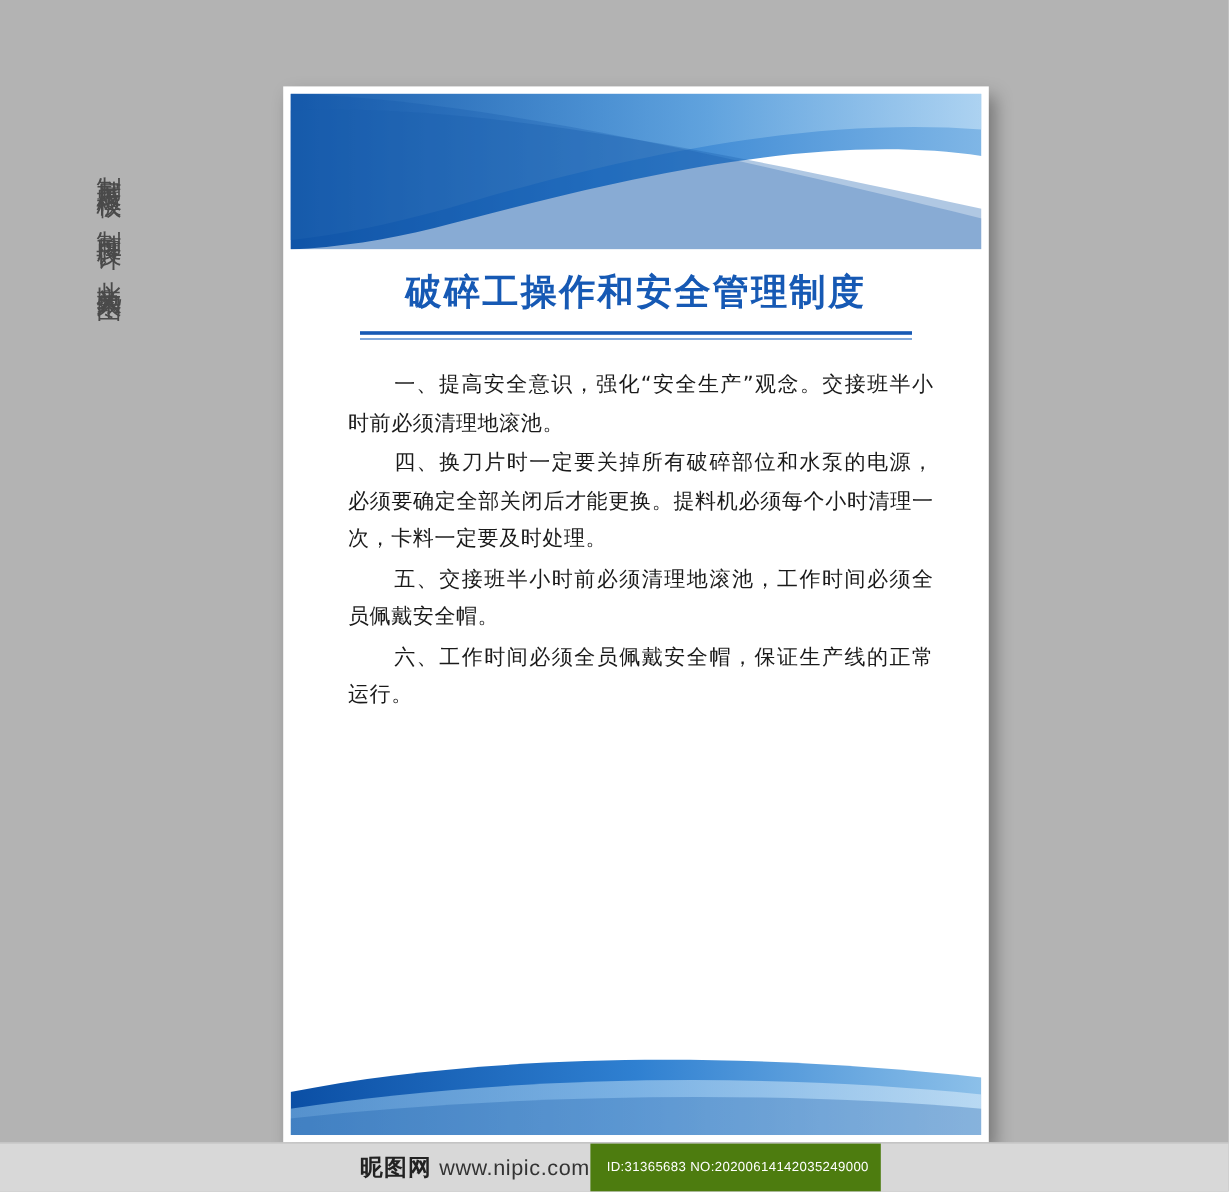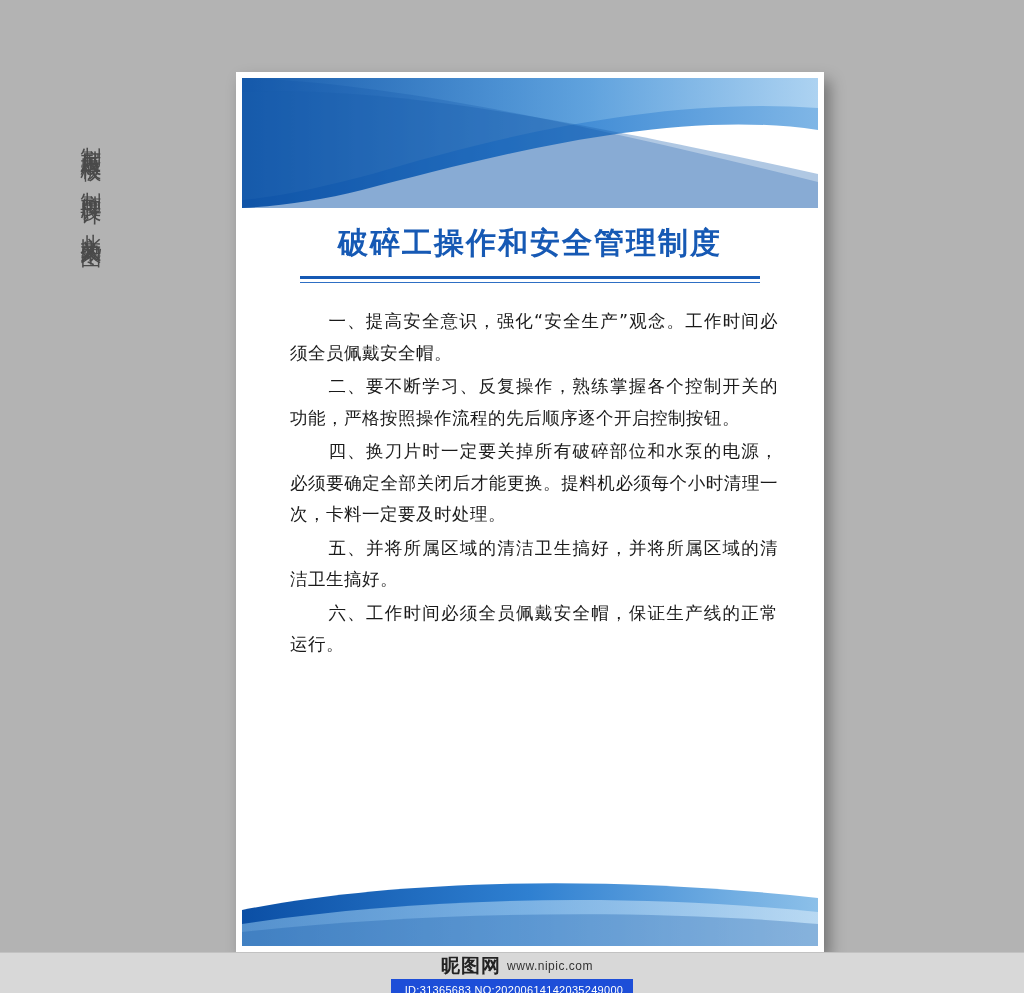--- a/index.html
+++ b/index.html
@@ -201,7 +201,7 @@
     </div>
 
     <div class="body-text">
-      <p class="para">一、提高安全意识，强化“安全生产”观念。工作时间必须全员佩戴安全帽。</p>
+      <p class="para">一、提高安全意识，强化“安全生产”观念。交接班半小时前必须清理地滚池。</p>
       <p class="para">二、要不断学习、反复操作，熟练掌握各个控制开关的功能，严格按照操作流程的先后顺序逐个开启控制按钮。</p>
       <p class="para">四、换刀片时一定要关掉所有破碎部位和水泵的电源，必须要确定全部关闭后才能更换。提料机必须每个小时清理一次，卡料一定要及时处理。</p>
       <p class="para">五、并将所属区域的清洁卫生搞好，并将所属区域的清洁卫生搞好。</p>

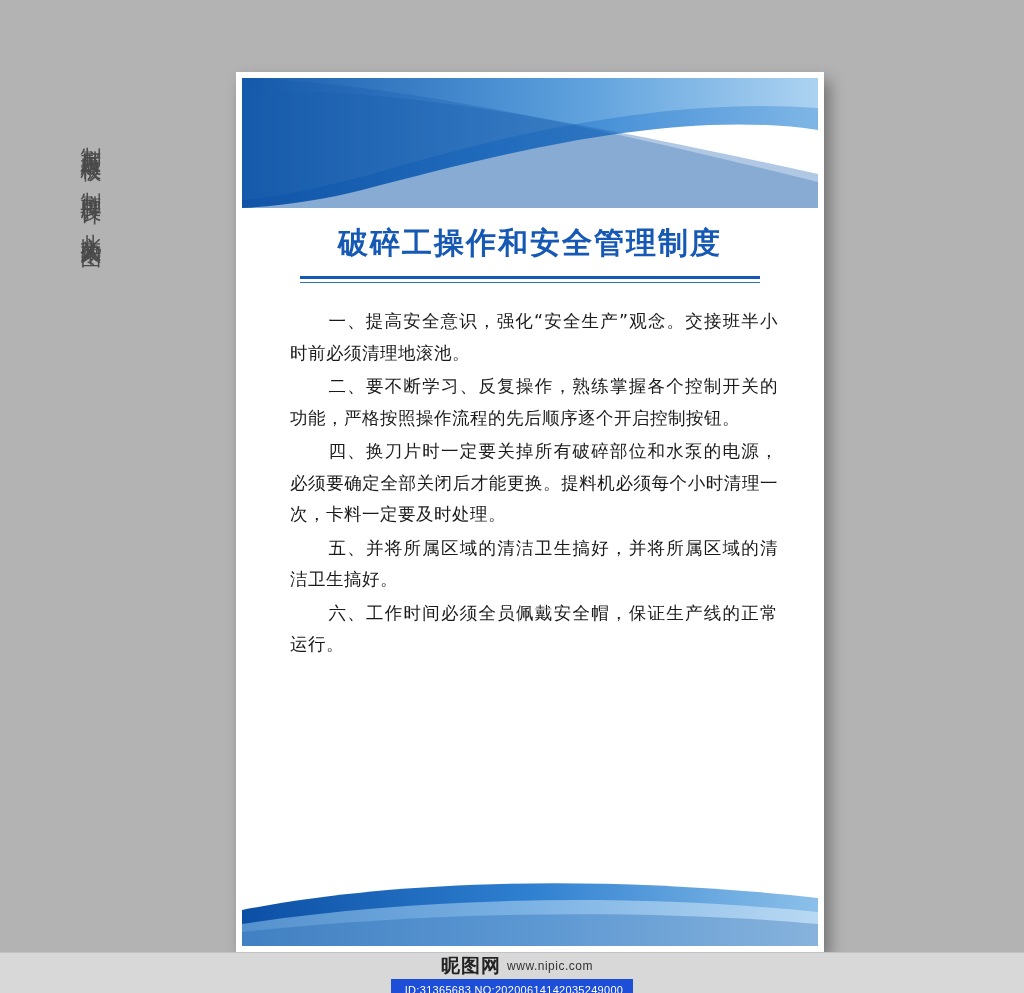--- a/index.html
+++ b/index.html
@@ -202,7 +202,6 @@
 
     <div class="body-text">
       <p class="para">一、提高安全意识，强化“安全生产”观念。交接班半小时前必须清理地滚池。</p>
-      <p class="para">二、要不断学习、反复操作，熟练掌握各个控制开关的功能，严格按照操作流程的先后顺序逐个开启控制按钮。</p>
       <p class="para">四、换刀片时一定要关掉所有破碎部位和水泵的电源，必须要确定全部关闭后才能更换。提料机必须每个小时清理一次，卡料一定要及时处理。</p>
       <p class="para">五、并将所属区域的清洁卫生搞好，并将所属区域的清洁卫生搞好。</p>
       <p class="para">六、工作时间必须全员佩戴安全帽，保证生产线的正常运行。</p>

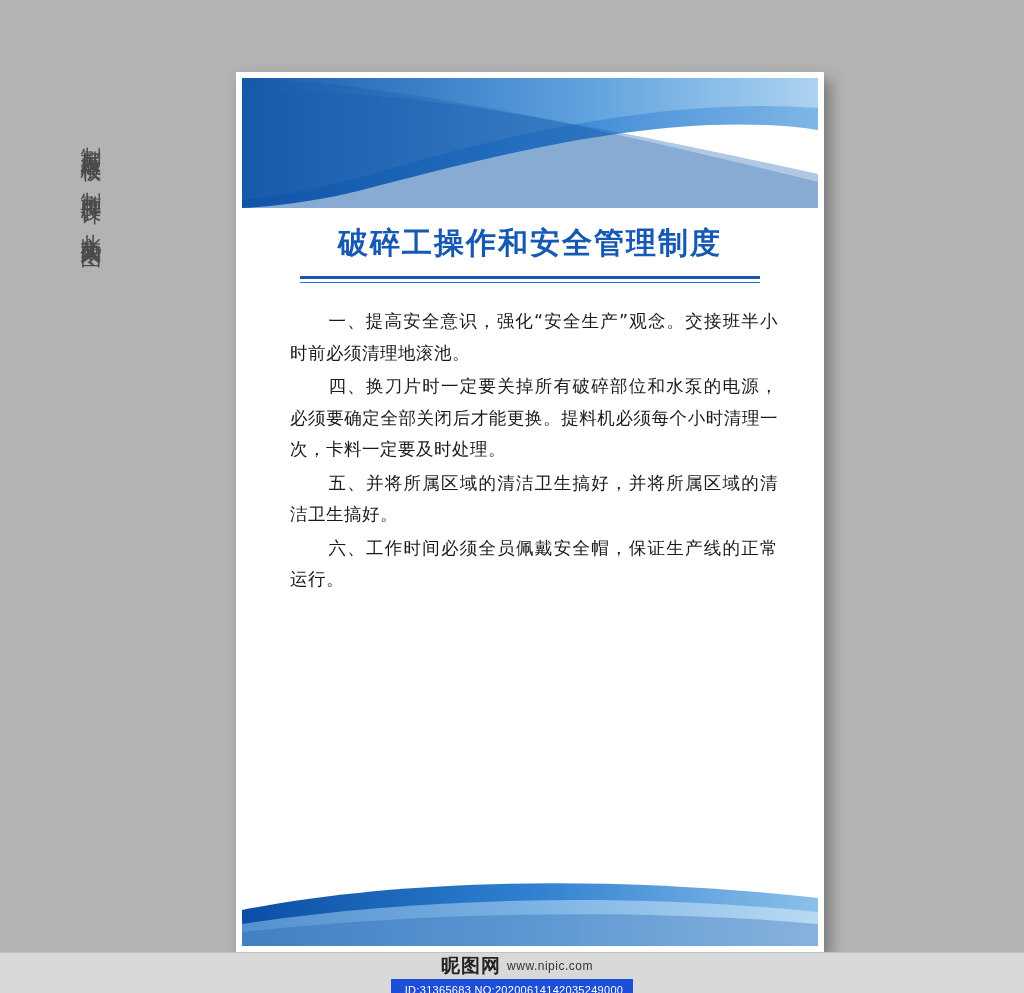--- a/index.html
+++ b/index.html
@@ -203,7 +203,7 @@
     <div class="body-text">
       <p class="para">一、提高安全意识，强化“安全生产”观念。交接班半小时前必须清理地滚池。</p>
       <p class="para">四、换刀片时一定要关掉所有破碎部位和水泵的电源，必须要确定全部关闭后才能更换。提料机必须每个小时清理一次，卡料一定要及时处理。</p>
-      <p class="para">五、并将所属区域的清洁卫生搞好，并将所属区域的清洁卫生搞好。</p>
+      <p class="para">五、交接班半小时前必须清理地滚池，工作时间必须全员佩戴安全帽。</p>
       <p class="para">六、工作时间必须全员佩戴安全帽，保证生产线的正常运行。</p>
     </div>
 

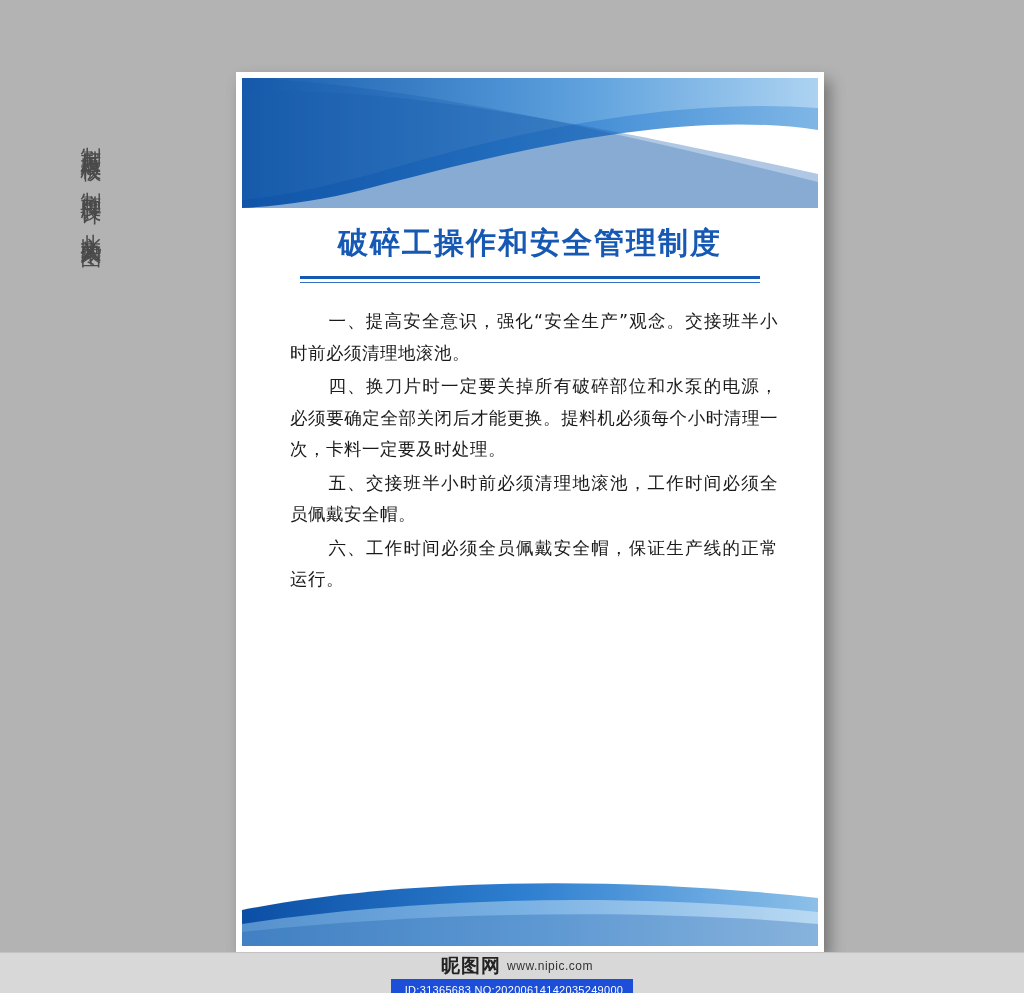--- a/index.html
+++ b/index.html
@@ -127,8 +127,7 @@
     border-top: 1px solid #c2c2c2;
     display: flex;
     align-items: center;
-    justify-content: flex-start;
-    flex-direction: column;
+    justify-content: center;
   }
   .brand {
     display: flex;

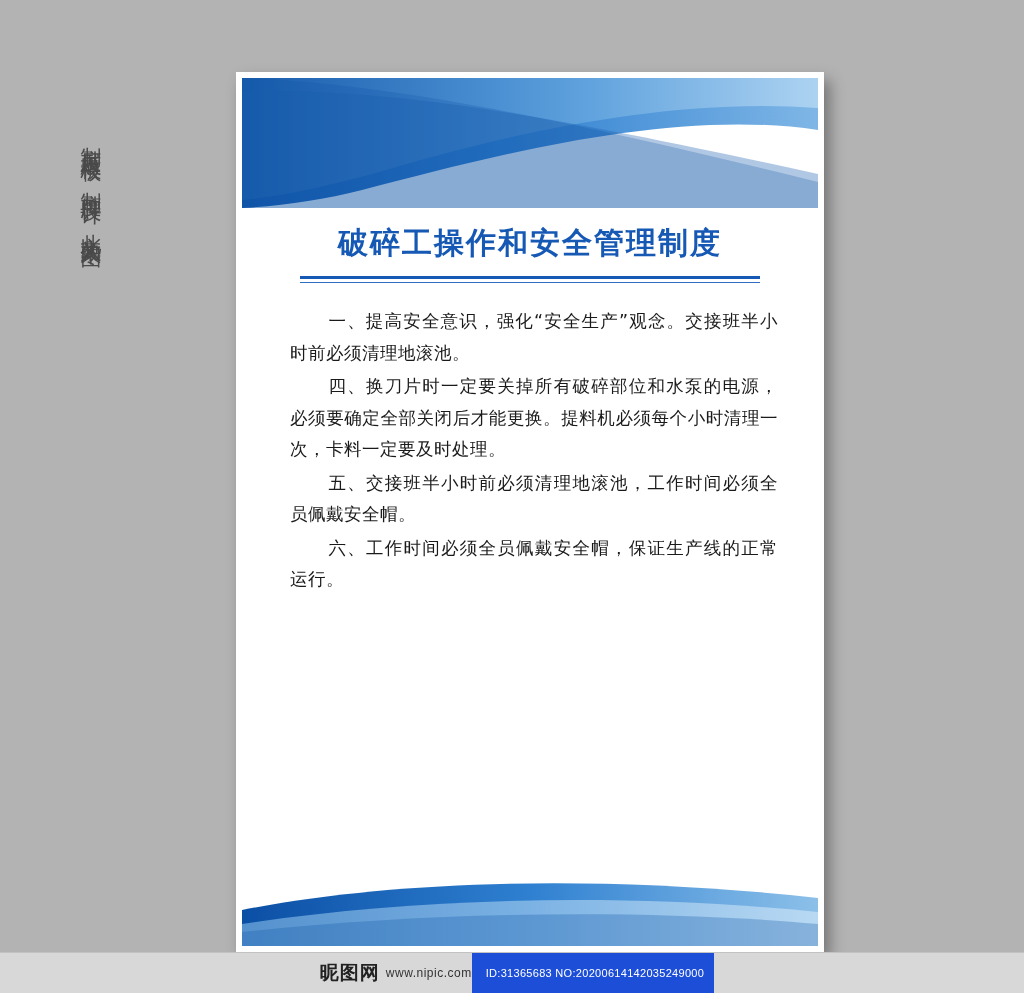--- a/index.html
+++ b/index.html
@@ -144,7 +144,7 @@
   }
   .brand-url {
     font-family: "Liberation Sans", sans-serif;
-    font-size: 12px;
+    font-size: 18px;
     color: #333;
     letter-spacing: 0.5px;
   }

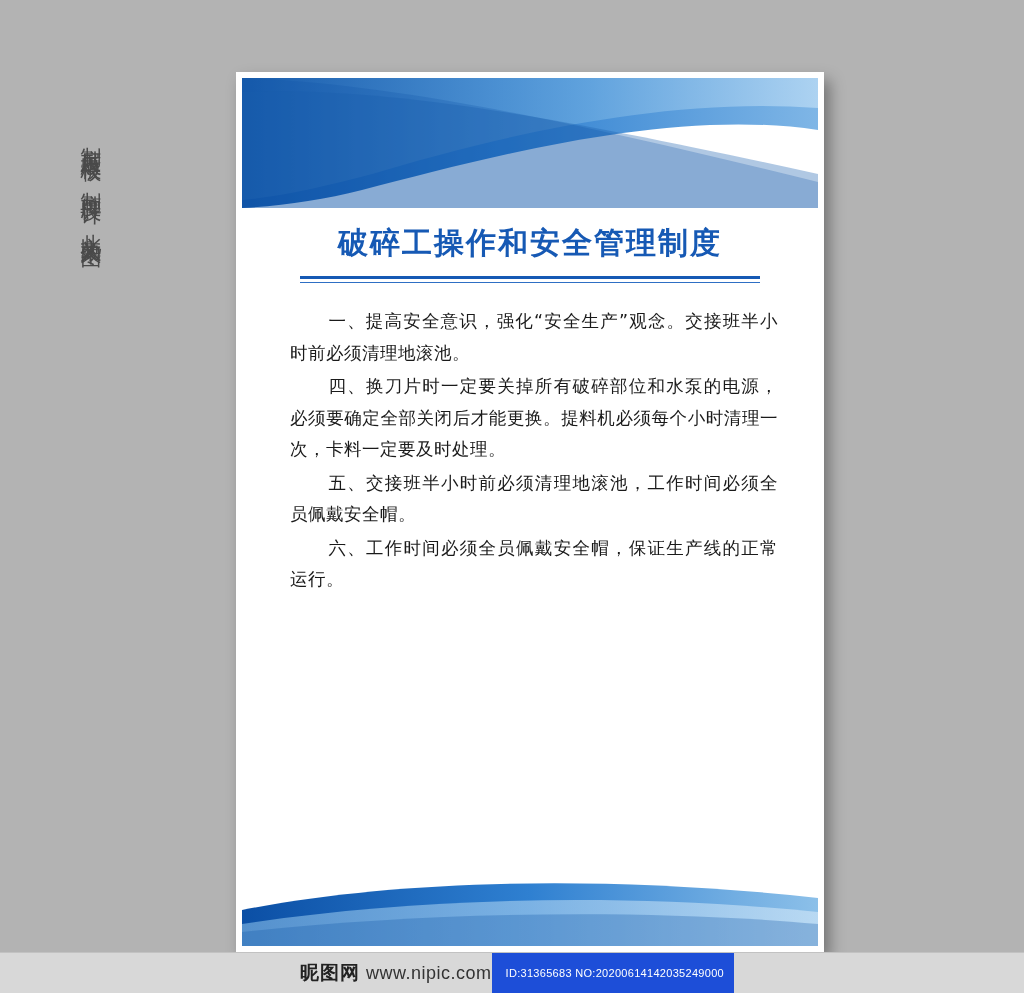--- a/index.html
+++ b/index.html
@@ -149,7 +149,7 @@
     letter-spacing: 0.5px;
   }
   .footer-id {
-    background: #1d4ed8;
+    background: #4d7c0f;
     color: #ffffff;
     font-family: "Liberation Sans", sans-serif;
     font-size: 11px;

